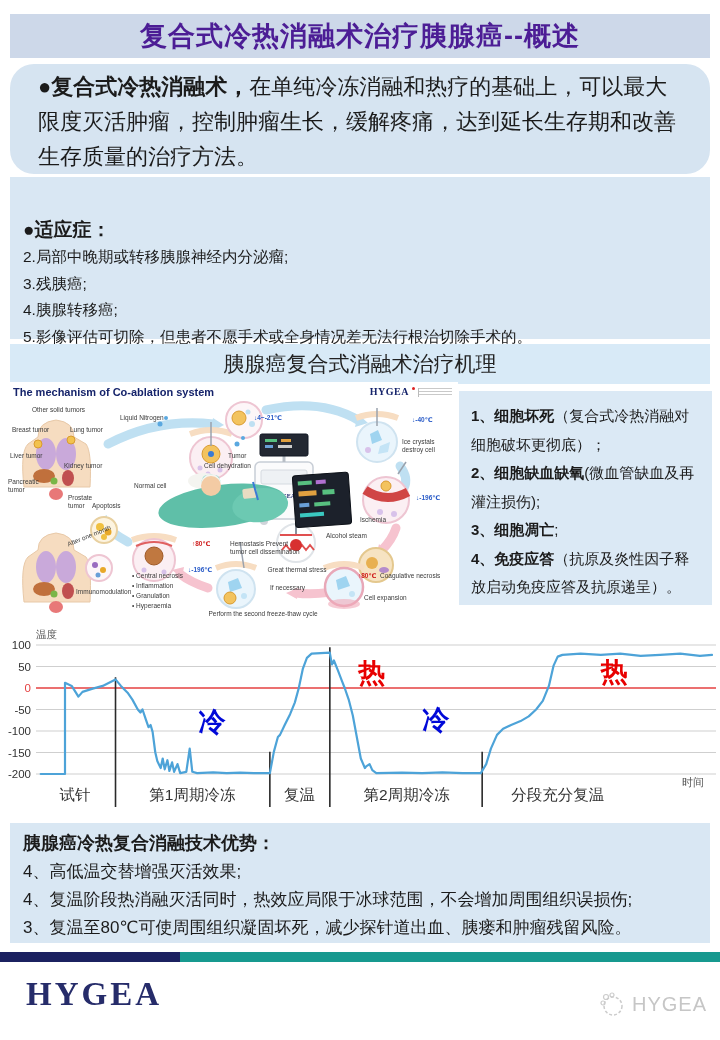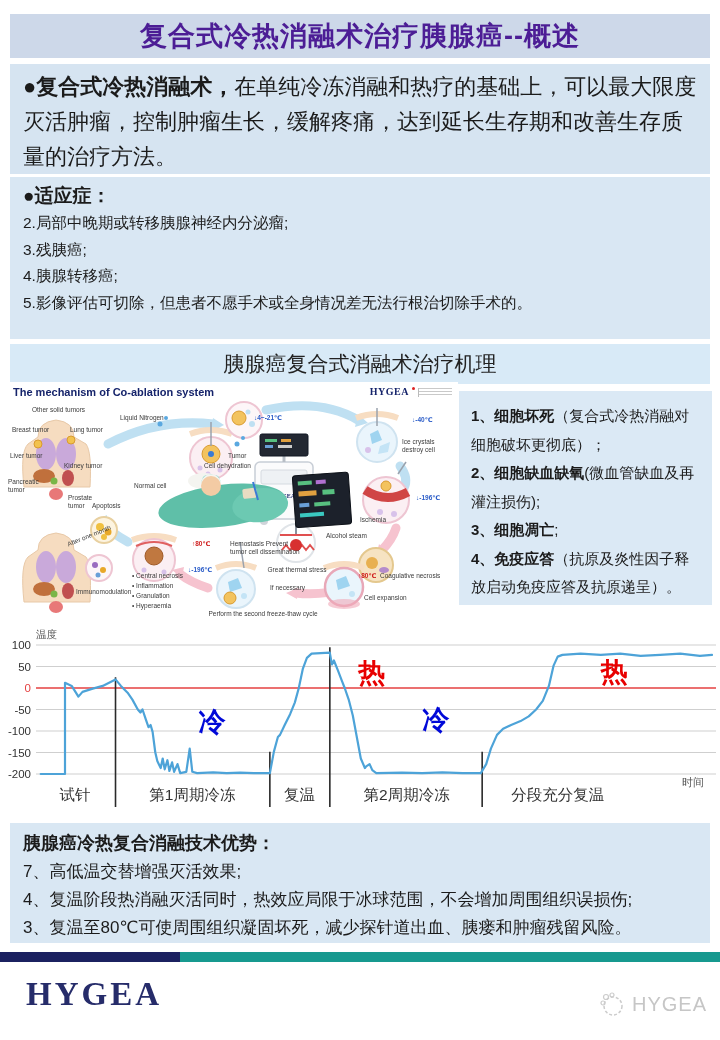--- a/index.html
+++ b/index.html
@@ -20,7 +20,7 @@
   
   .intro-box {
     left:10px; top:64px; width:700px; height:110px; background:#d6e4f1;
-    padding:5px 13px; font-size:22px; line-height:35px; color:#1b1b1b;
+    padding:5px 28px; font-size:22px; line-height:35px; color:#1b1b1b;border-radius:24px;
   }
   .intro-box b { font-weight:bold; }
 

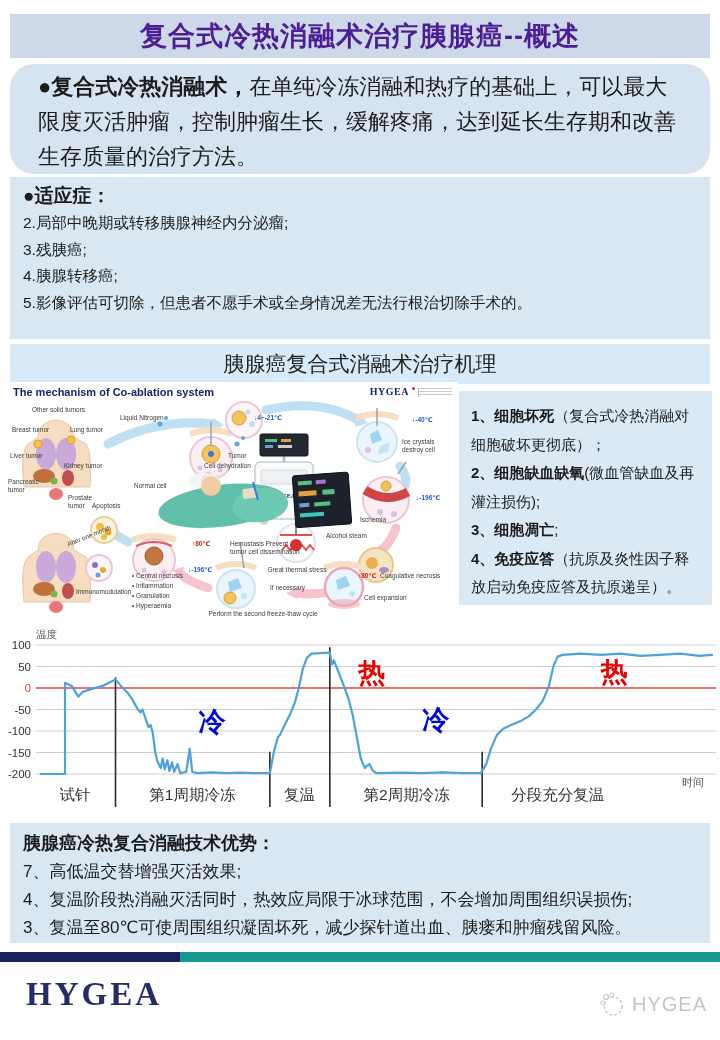--- a/index.html
+++ b/index.html
@@ -29,7 +29,7 @@
     left:10px; top:177px; width:700px; height:162px; background:#d9e7f3;
     padding:5px 13px; color:#1b1b1b;
   }
-  .ind-box .hd { font-size:19px; font-weight:bold; line-height:28px; }
+  .ind-box .hd { font-size:19px; font-weight:bold; line-height:28px;margin-top:34px; }
   .ind-box .it { font-size:15.5px; line-height:26.5px; }
 
   

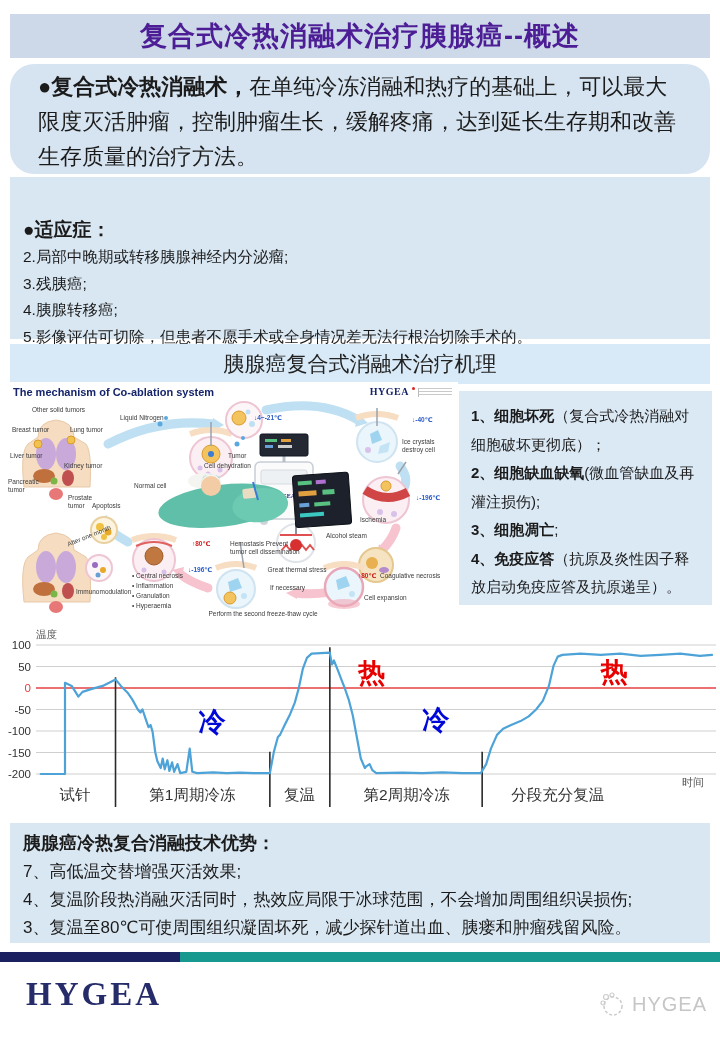--- a/index.html
+++ b/index.html
@@ -361,7 +361,7 @@
 
 <div class="abs adv-box">
   <div class="hd">胰腺癌冷热复合消融技术优势：</div>
-  <div class="it">7、高低温交替增强灭活效果;</div>
+  <div class="it">4、高低温交替增强灭活效果;</div>
   <div class="it">4、复温阶段热消融灭活同时，热效应局限于冰球范围，不会增加周围组织误损伤;</div>
   <div class="it">3、复温至80℃可使周围组织凝固坏死，减少探针道出血、胰瘘和肿瘤残留风险。</div>
 </div>

